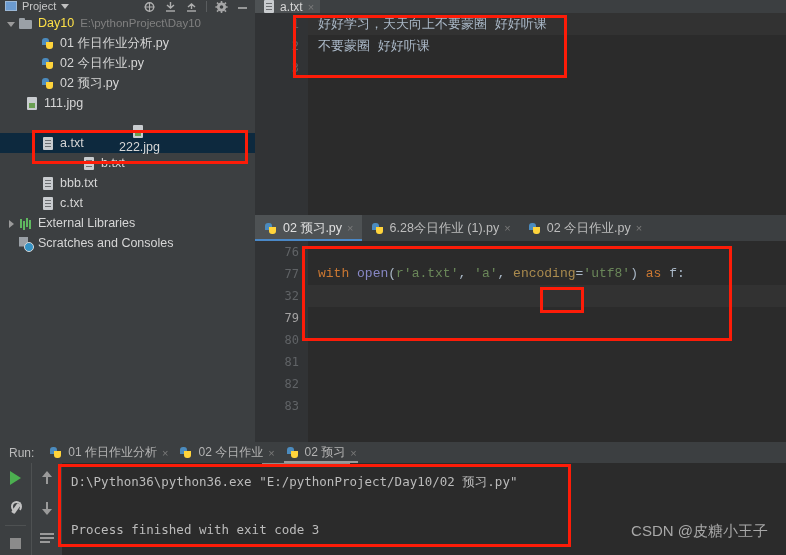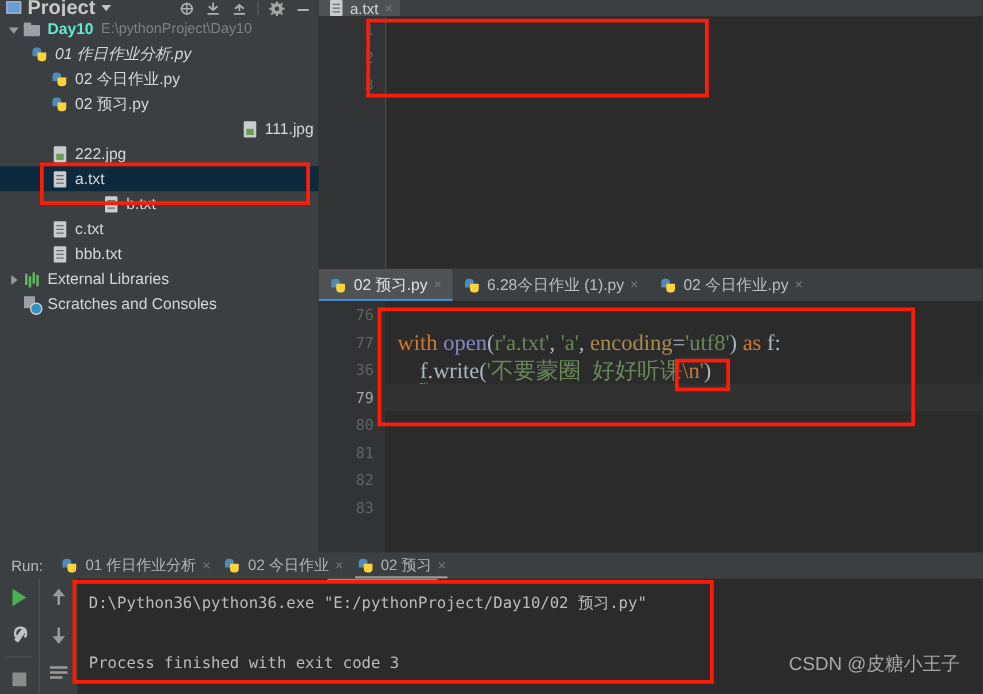--- a/index.html
+++ b/index.html
@@ -20,7 +20,7 @@
     background:#3c3f41; display:flex; align-items:center; overflow:hidden;
   }
   .tb-label {
-    font-size:16px; font-weight:bold; color:#c8c8c8;
+    font-size:11px; font-weight:normal; color:#c8c8c8;
     margin-left:22px; white-space:nowrap; line-height:13px;
   }
   .tb-proj-icon {

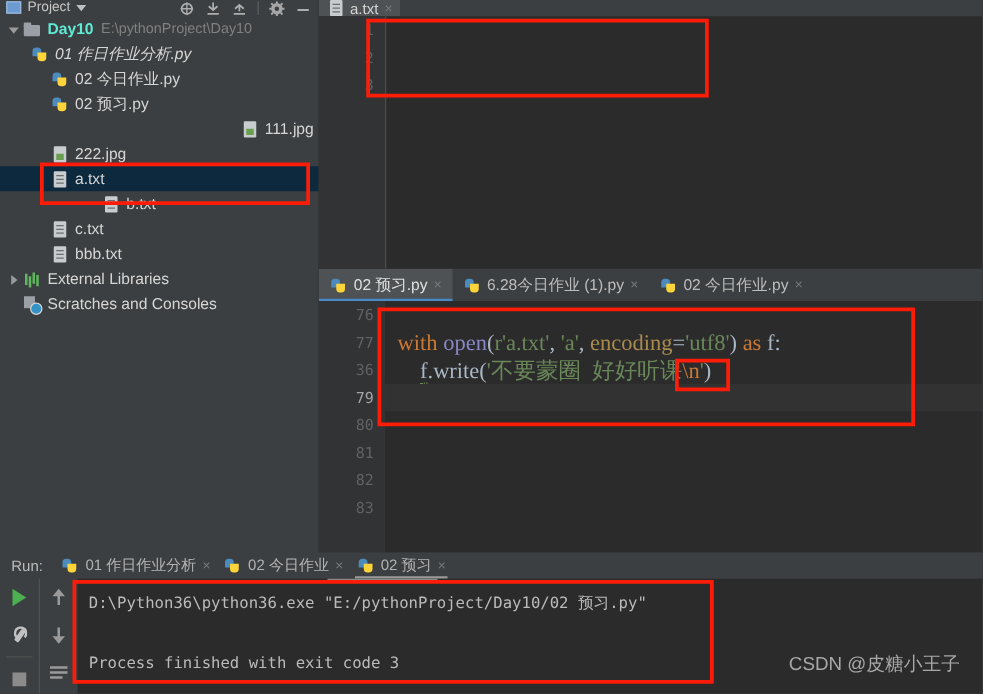--- a/index.html
+++ b/index.html
@@ -113,7 +113,7 @@
     background:#3592c4; border-radius:50%; border:1px solid #d6d6d6;
   }
   .tree-label { color:#d6d6d6; }
-  .tree-label.bold { font-weight:bold; color:#5eead4;text-align:center; }
+  .tree-label.bold { font-weight:normal; color:#fde047;text-align:center; }
   .tree-path { color:#808080; margin-left:6px; font-size:11.5px; }
 
   

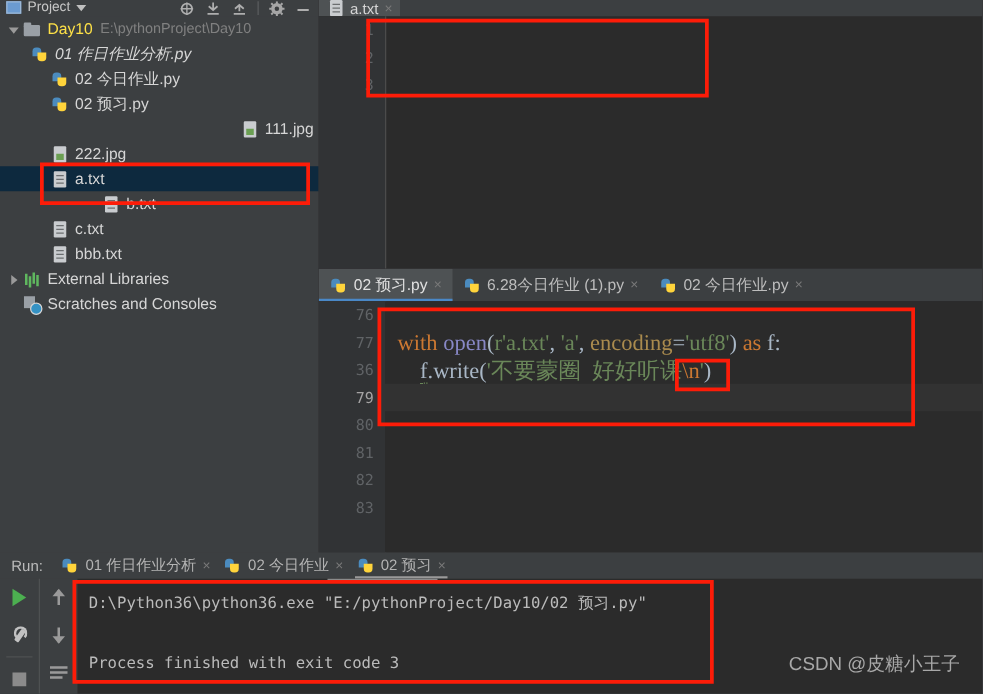--- a/index.html
+++ b/index.html
@@ -372,6 +372,11 @@
         <div class="gutter-line">3</div>
       </div>
     <div class="gut-divider"></div>
+    <div class="ed-content-top" id="txt-lines">
+        <div class="txt-line hl">好好学习，天天向上不要蒙圈  好好听课</div>
+        <div class="txt-line">不要蒙圈  好好听课</div>
+        <div class="txt-line"></div>
+      </div>
   </div>
 
   <div class="ed-bot">

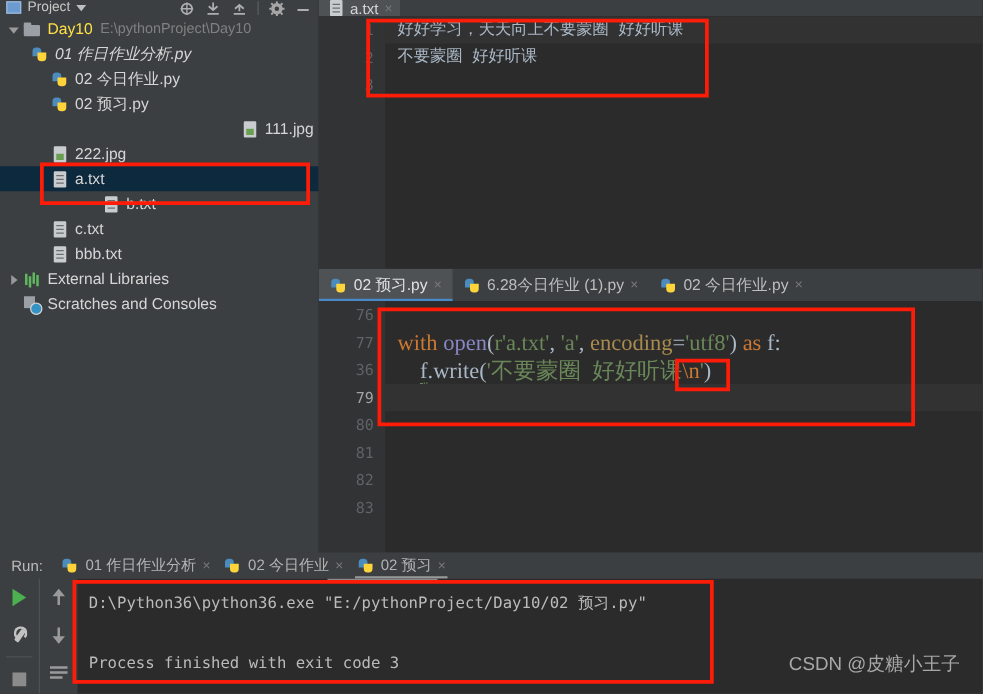--- a/index.html
+++ b/index.html
@@ -300,7 +300,7 @@
           <span class="tree-label bold">Day10</span>
           <span class="tree-path">E:\pythonProject\Day10</span>
         </div>
-        <div class="tree-row" style="padding-left: 12px; font-style: italic;">
+        <div class="tree-row" style="padding-left: 28px;">
           <span class="arrow"></span>
           <span class="ico ico-py"></span>
           <span class="tree-label">01 作日作业分析.py</span>

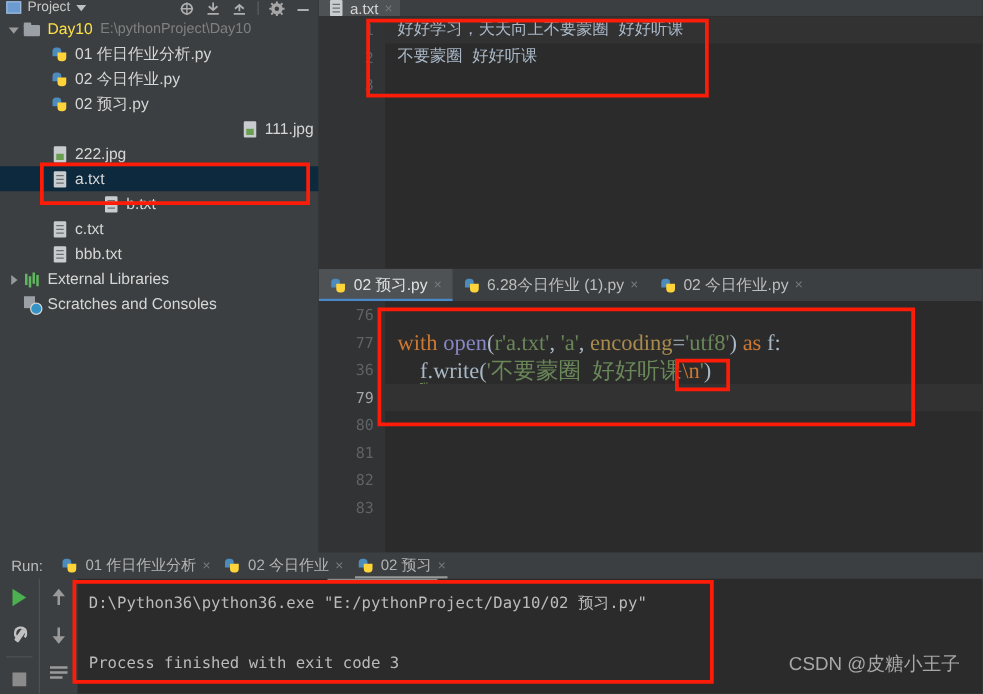--- a/index.html
+++ b/index.html
@@ -315,7 +315,7 @@
           <span class="ico ico-py"></span>
           <span class="tree-label">02 预习.py</span>
         </div>
-        <div class="tree-row" style="padding-left: 12px; justify-content: flex-end;">
+        <div class="tree-row" style="padding-left: 12px;">
           <span class="arrow"></span>
           <span class="ico ico-img"></span>
           <span class="tree-label">111.jpg</span>

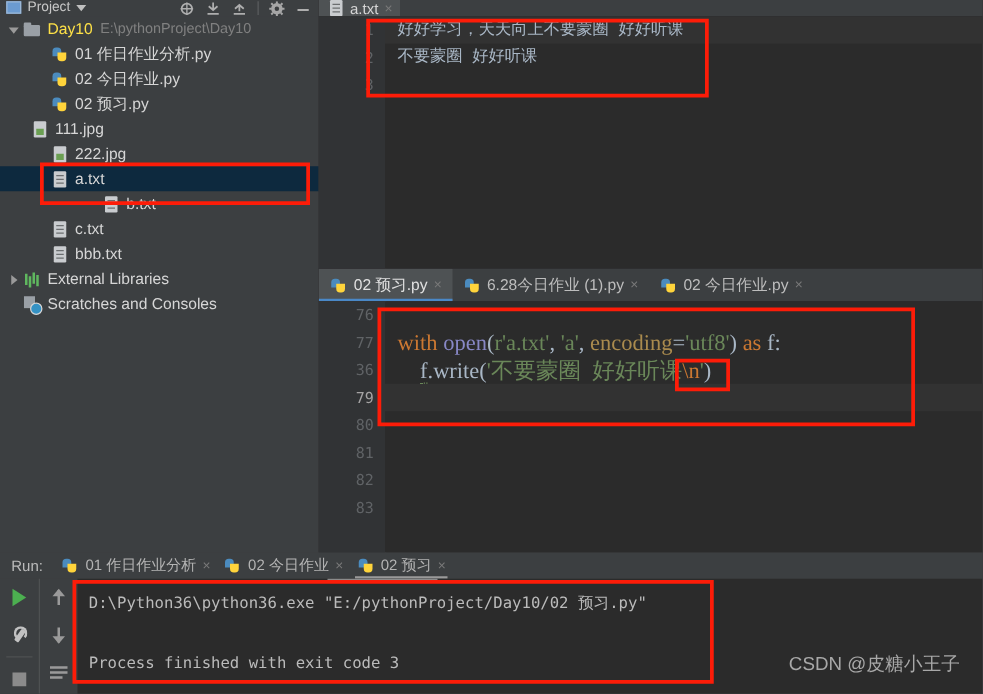--- a/index.html
+++ b/index.html
@@ -320,7 +320,7 @@
           <span class="ico ico-img"></span>
           <span class="tree-label">111.jpg</span>
         </div>
-        <div class="tree-row" style="padding-left: 28px;">
+        <div class="tree-row" style="padding-left: 28px; flex-direction: column;">
           <span class="arrow"></span>
           <span class="ico ico-img"></span>
           <span class="tree-label">222.jpg</span>

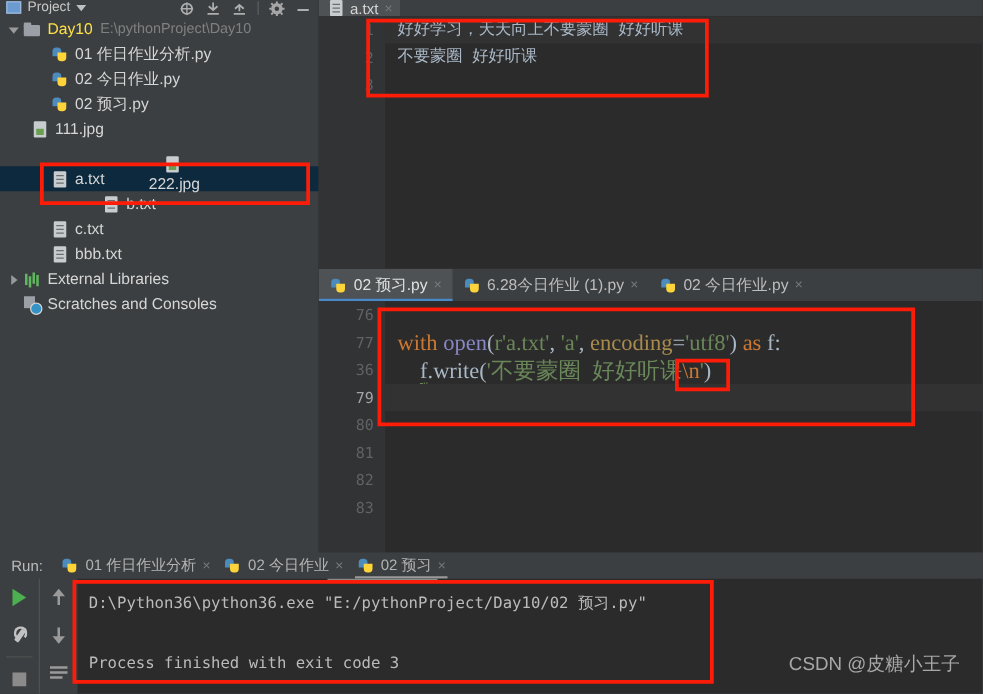--- a/index.html
+++ b/index.html
@@ -338,12 +338,12 @@
         <div class="tree-row" style="padding-left: 28px;">
           <span class="arrow"></span>
           <span class="ico ico-txt"></span>
+          <span class="tree-label">bbb.txt</span>
+        </div>
+        <div class="tree-row" style="padding-left: 28px;">
+          <span class="arrow"></span>
+          <span class="ico ico-txt"></span>
           <span class="tree-label">c.txt</span>
-        </div>
-        <div class="tree-row" style="padding-left: 28px;">
-          <span class="arrow"></span>
-          <span class="ico ico-txt"></span>
-          <span class="tree-label">bbb.txt</span>
         </div>
         <div class="tree-row" style="padding-left: 6px;">
           <span class="arrow right"></span>

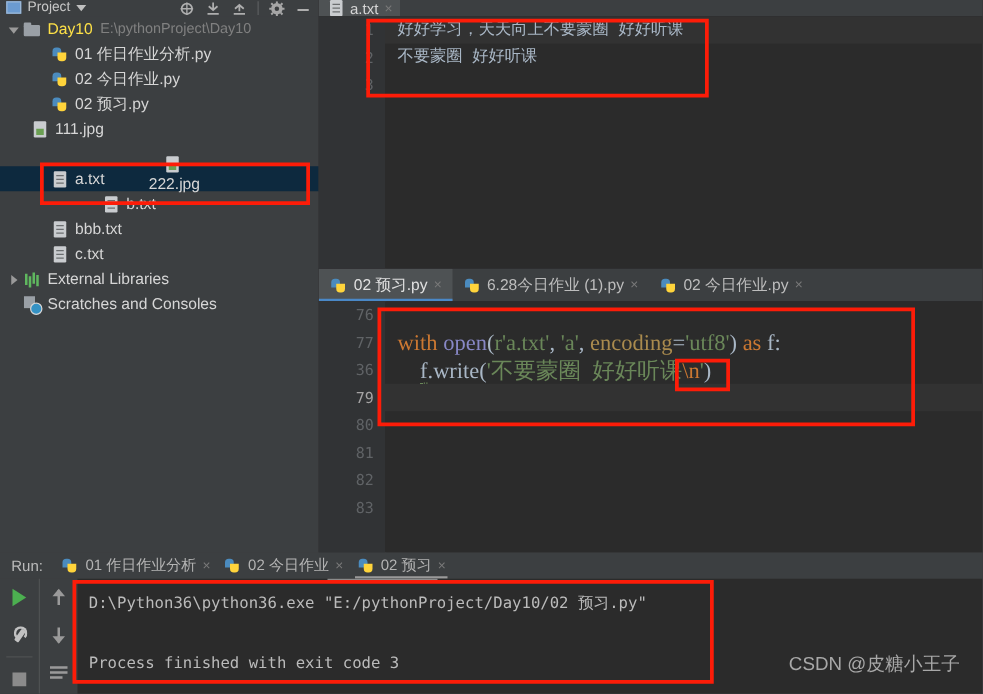--- a/index.html
+++ b/index.html
@@ -179,7 +179,7 @@
   }
   .ed-content-bot {
     position:absolute; left:53px; top:26px; right:0; bottom:0;
-    background:#2b2b2b; font-family:Liberation Serif, serif; font-size:18px;
+    background:#2b2b2b; font-family:Liberation Mono, monospace; font-size:13px;
   }
   .code-line { height:22px; line-height:22px; padding-left:10px; white-space:pre; }
   .code-line.hl { background:#323232; }

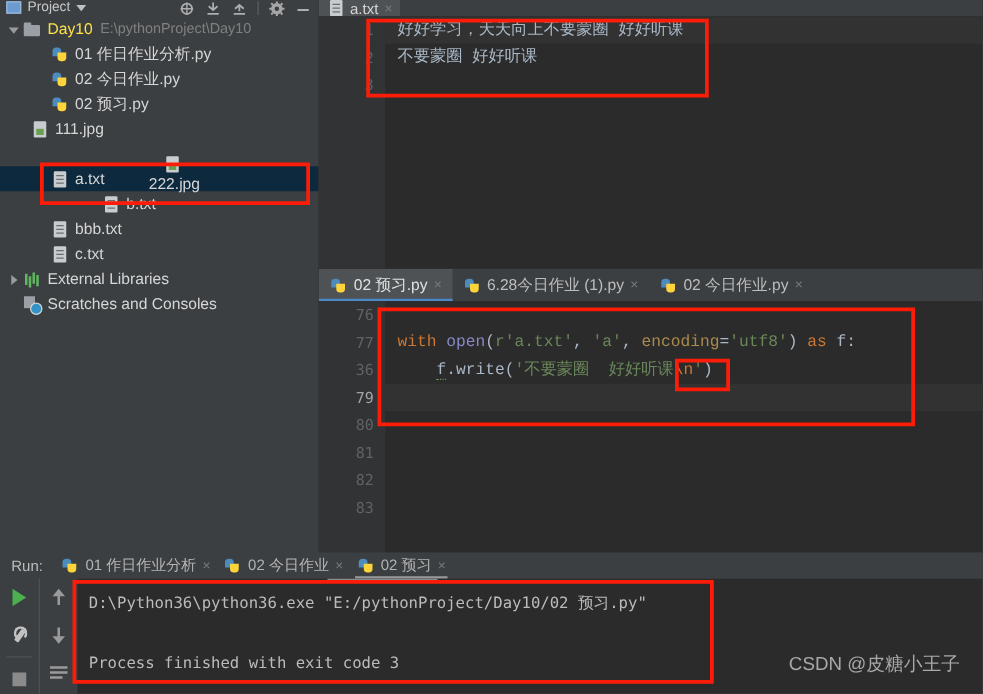--- a/index.html
+++ b/index.html
@@ -400,7 +400,7 @@
     <div class="gutter gutter-b" id="gutter-bot">
         <div class="gutter-line">76</div>
         <div class="gutter-line">77</div>
-        <div class="gutter-line">36</div>
+        <div class="gutter-line">32</div>
         <div class="gutter-line cur">79</div>
         <div class="gutter-line">80</div>
         <div class="gutter-line">81</div>

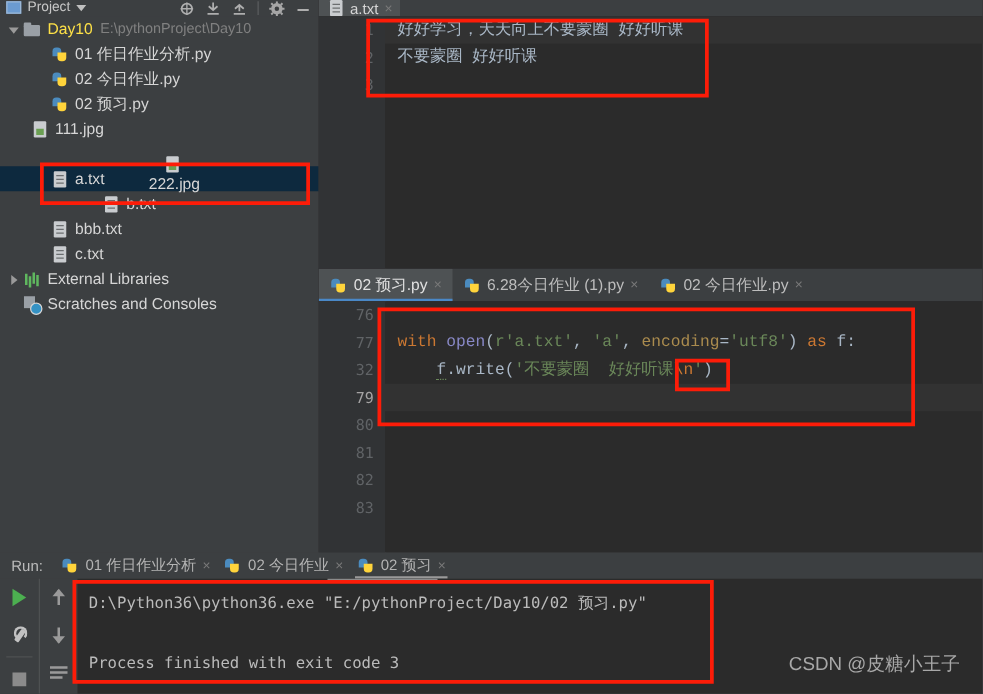--- a/index.html
+++ b/index.html
@@ -411,7 +411,6 @@
     <div class="ed-content-bot">
       <div class="code-line">&nbsp;</div>
       <div class="code-line"><span class="k-kw">with</span> <span class="k-fn">open</span><span class="k-par">(</span><span class="k-str">r'a.txt'</span><span class="k-def">, </span><span class="k-str">'a'</span><span class="k-def">, </span><span class="k-named">encoding</span><span class="k-def">=</span><span class="k-str">'utf8'</span><span class="k-par">)</span> <span class="k-kw">as</span> <span class="k-def">f</span><span class="k-def">:</span></div>
-      <div class="code-line">    <span class="k-var">f</span><span class="k-def">.write(</span><span class="k-str">'不要蒙圈  好好听课</span><span class="k-esc">\n</span><span class="k-str">'</span><span class="k-par">)</span></div>
       <div class="code-line hl">&nbsp;</div>
       <div class="code-line">&nbsp;</div>
       <div class="code-line">&nbsp;</div>

